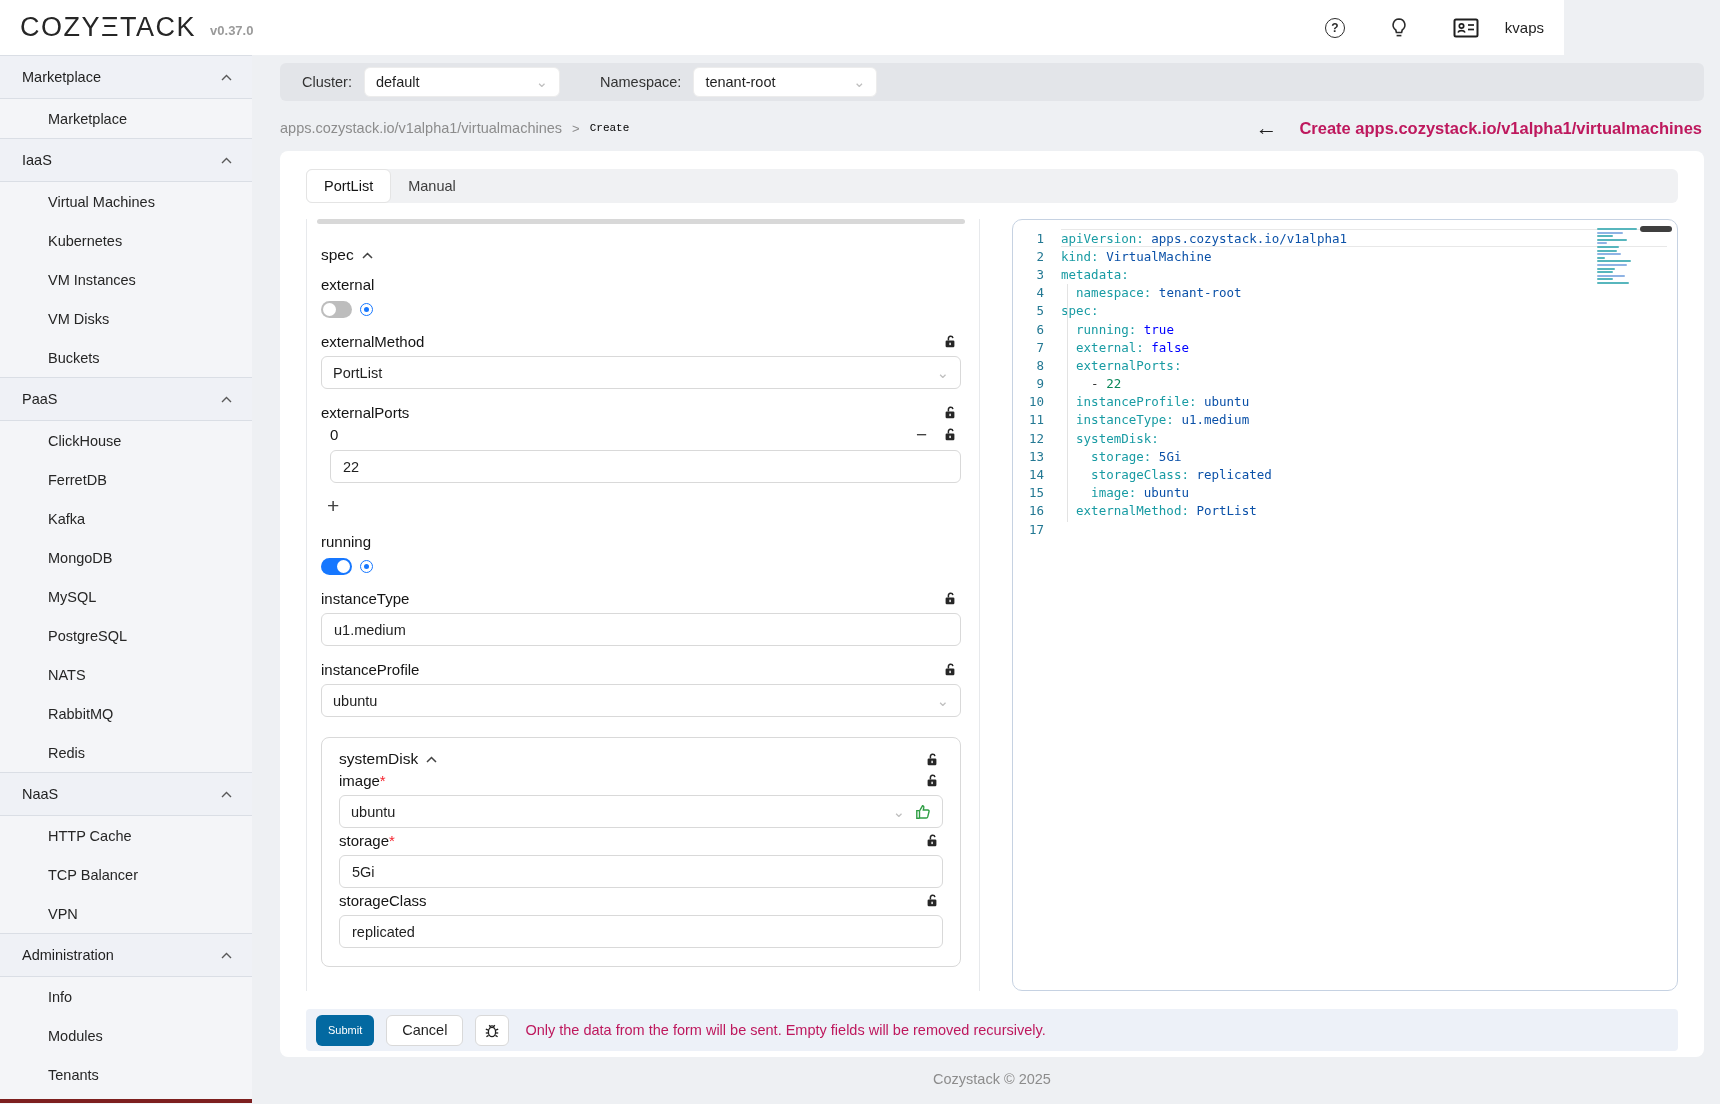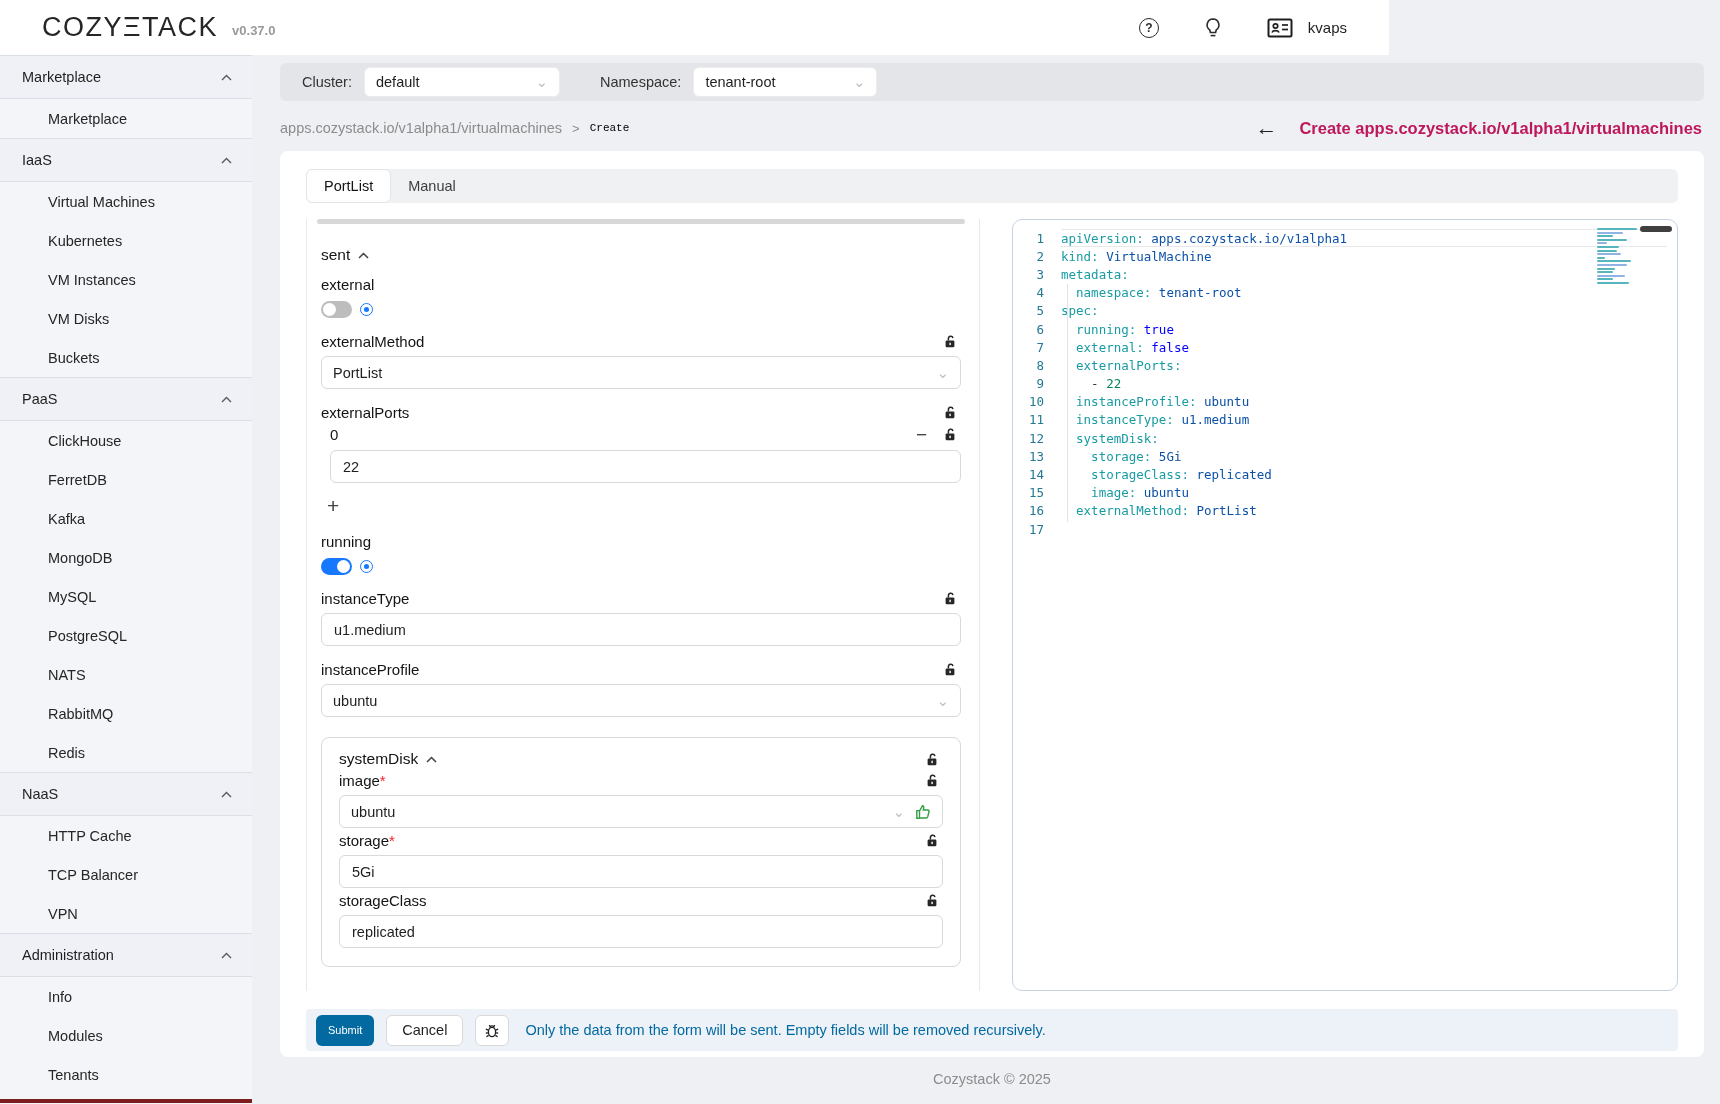--- a/index.html
+++ b/index.html
@@ -8,7 +8,7 @@
   .clickable { cursor:pointer; }
 
   
-  .topbar { position:absolute; top:0; left:0; width:1389px; height:55px; background:#ffffff; display:flex; align-items:center; padding:0 42px; z-index:20; }
+  .topbar { position:absolute; top:0; left:0; width:1564px; height:55px; background:#ffffff; display:flex; align-items:center; padding:0 20px; z-index:20; }
   .logo { font-size:27px; letter-spacing:1.5px; color:#262626; font-weight:400; }
   .version { font-size:13px; font-weight:bold; color:#9a9a9a; margin-left:14px; margin-top:6px; }
   .topbar-right { margin-left:auto; display:flex; align-items:center; gap:44px; }

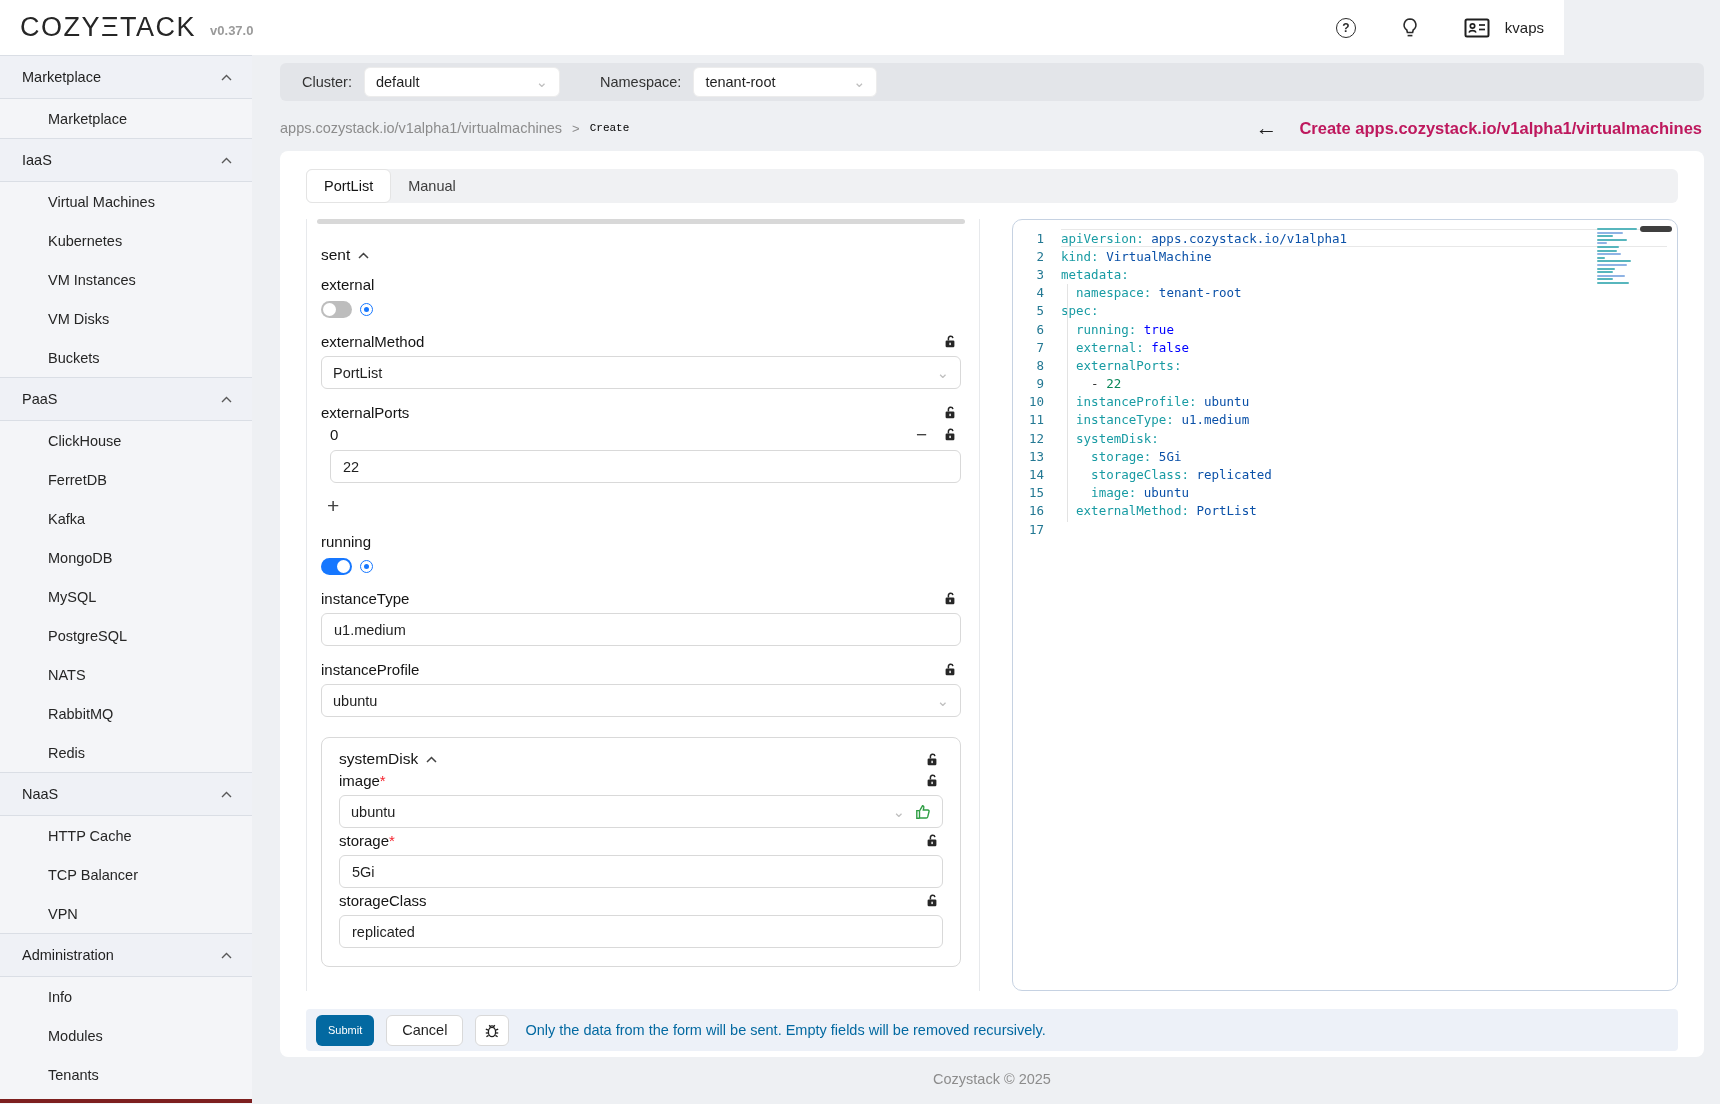--- a/index.html
+++ b/index.html
@@ -13,7 +13,7 @@
   .version { font-size:13px; font-weight:bold; color:#9a9a9a; margin-left:14px; margin-top:6px; }
   .topbar-right { margin-left:auto; display:flex; align-items:center; gap:44px; }
   .help-circle { width:20px; height:20px; border:1.7px solid #2b2b2b; border-radius:50%; display:flex; align-items:center; justify-content:center; font-size:12px; font-weight:bold; color:#2b2b2b; }
-  .user-chip { display:flex; align-items:center; gap:15px; font-size:15px; color:#1f1f1f; }
+  .user-chip { display:flex; align-items:center; gap:26px; font-size:15px; color:#1f1f1f; }
 
   
   .sidebar { position:absolute; top:55px; left:0; width:252px; height:1049px; background:#f4f5f8; overflow:hidden; }

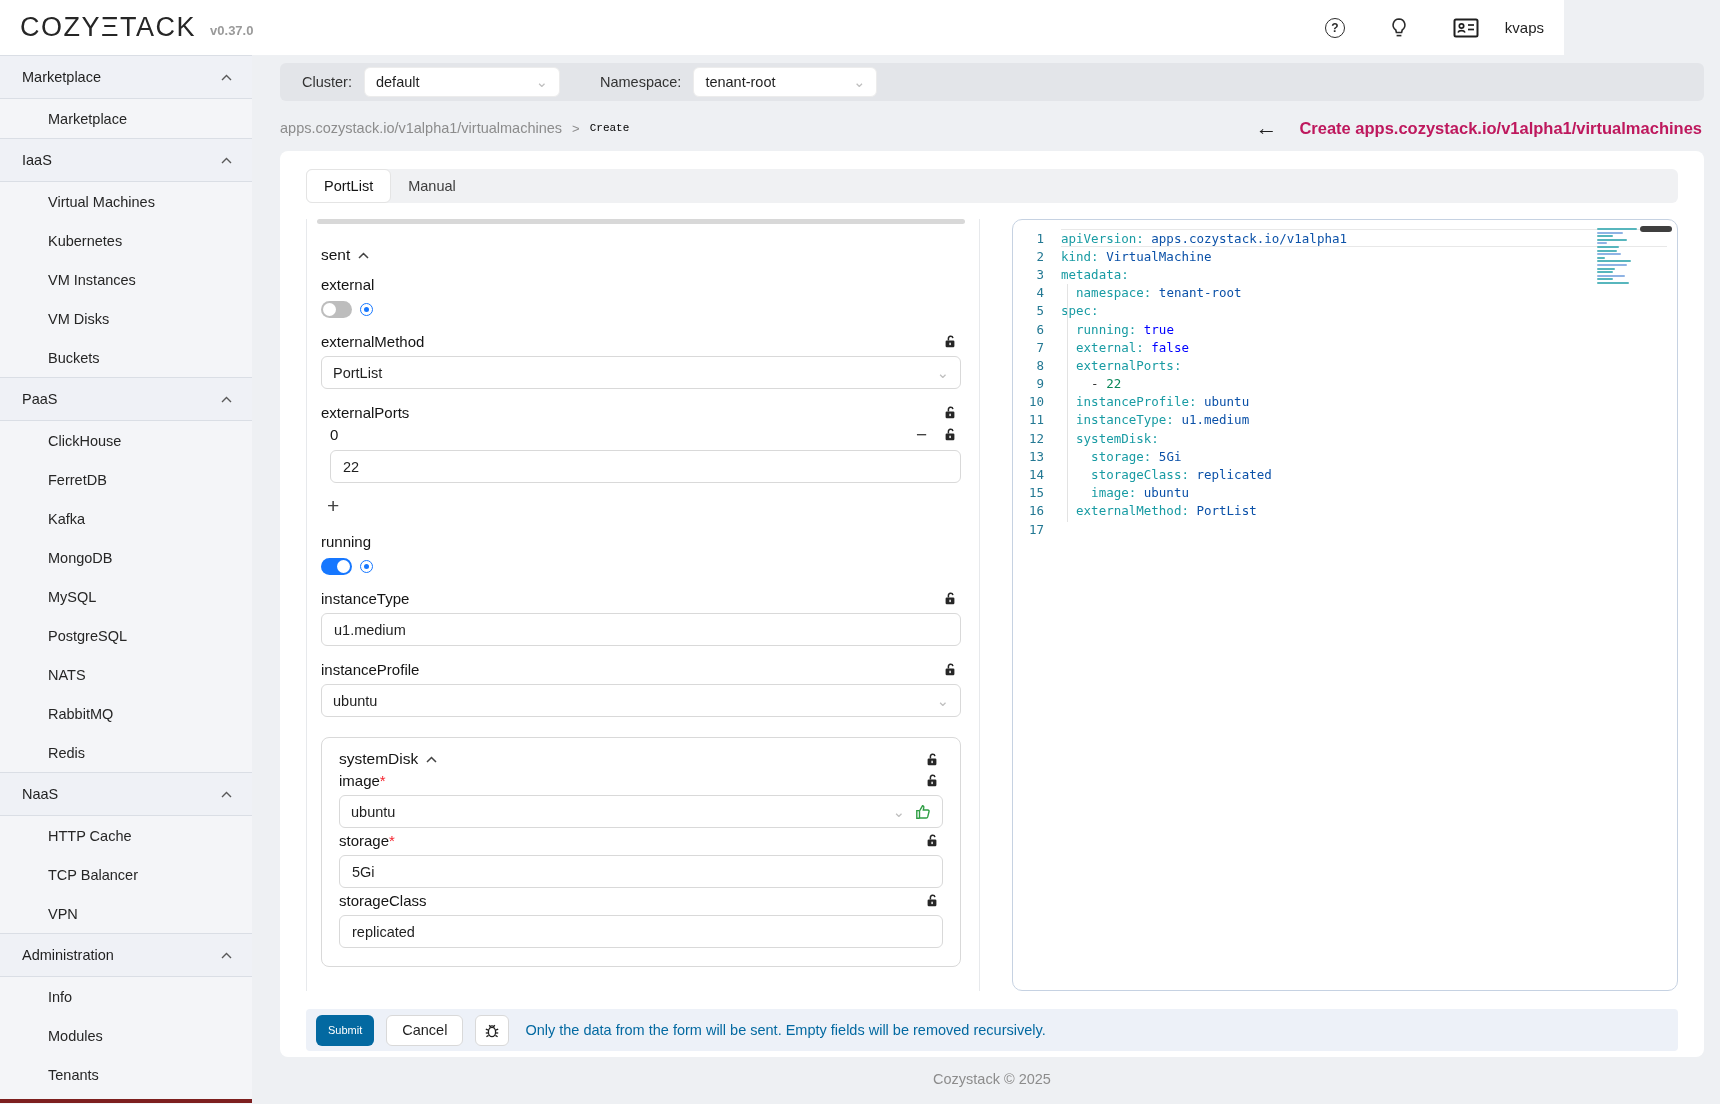--- a/index.html
+++ b/index.html
@@ -215,7 +215,7 @@
         <div class="form-scrollbar"></div>
 
         <div class="group-head clickable">
-          <span>sent</span>
+          <span>spec</span>
           <svg width="11" height="7" viewBox="0 0 11 7" fill="none" stroke="#434343" stroke-width="1.5">
               <polyline points="1,6 5.5,1.5 10,6"></polyline>
             </svg>

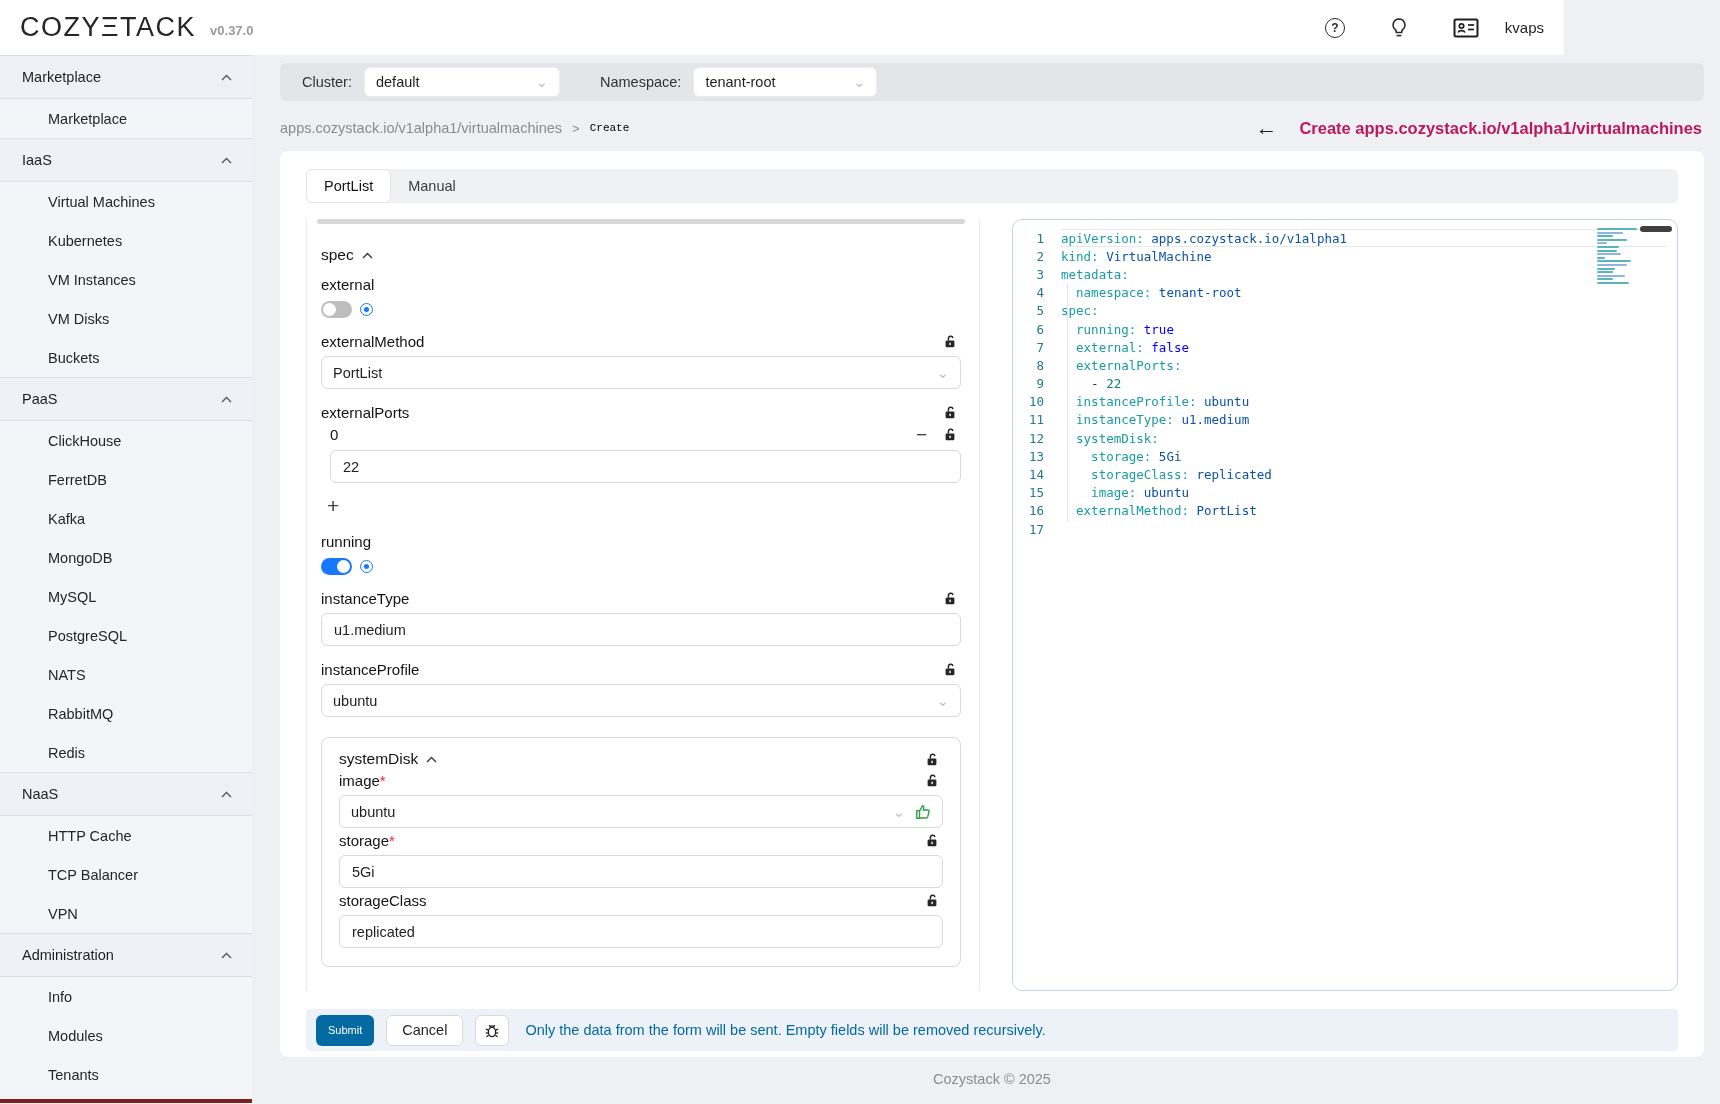--- a/index.html
+++ b/index.html
@@ -93,7 +93,7 @@
   .btn-submit { background:#0369a1; color:#fff; border:none; border-radius:6px; height:31px; padding:0 12px; font-size:11px; font-family:inherit; }
   .btn-cancel { background:#fff; color:#1f1f1f; border:1px solid #d9d9d9; border-radius:6px; height:31px; padding:0 15px; font-size:14.5px; font-family:inherit; }
   .btn-bug { background:#fff; border:1px solid #d9d9d9; border-radius:6px; height:31px; width:34px; display:flex; align-items:center; justify-content:center; }
-  .hint { font-size:14.5px; color:#0369a1; margin-left:4px; }
+  .hint { font-size:14.5px; color:#be185d; margin-left:4px; }
   .footer { text-align:center; color:#8c8c8c; font-size:14.5px; margin-top:14px; }
 </style>
 </head>

